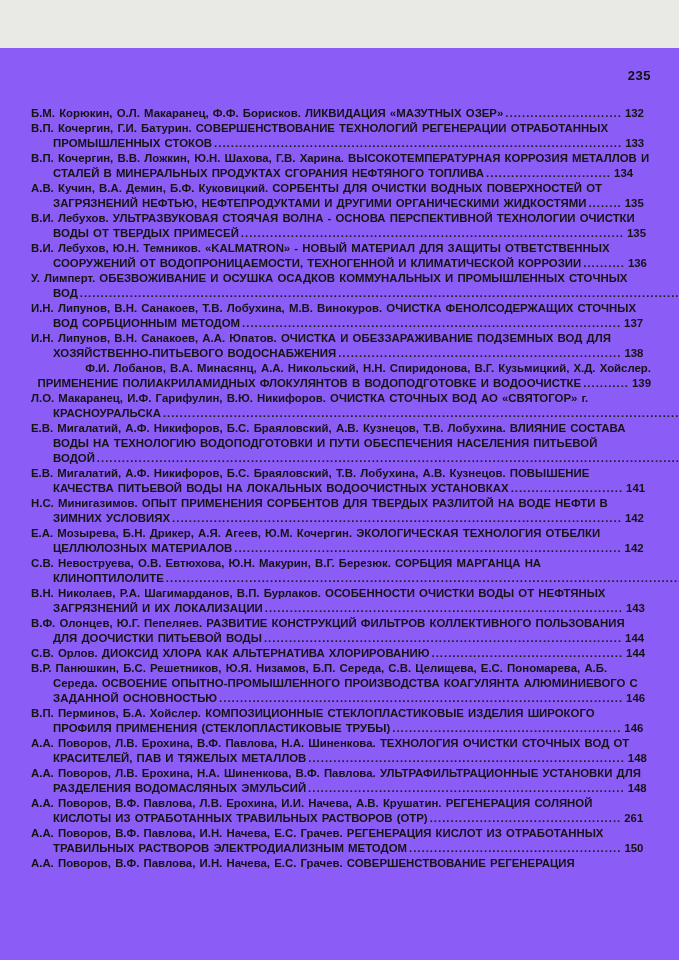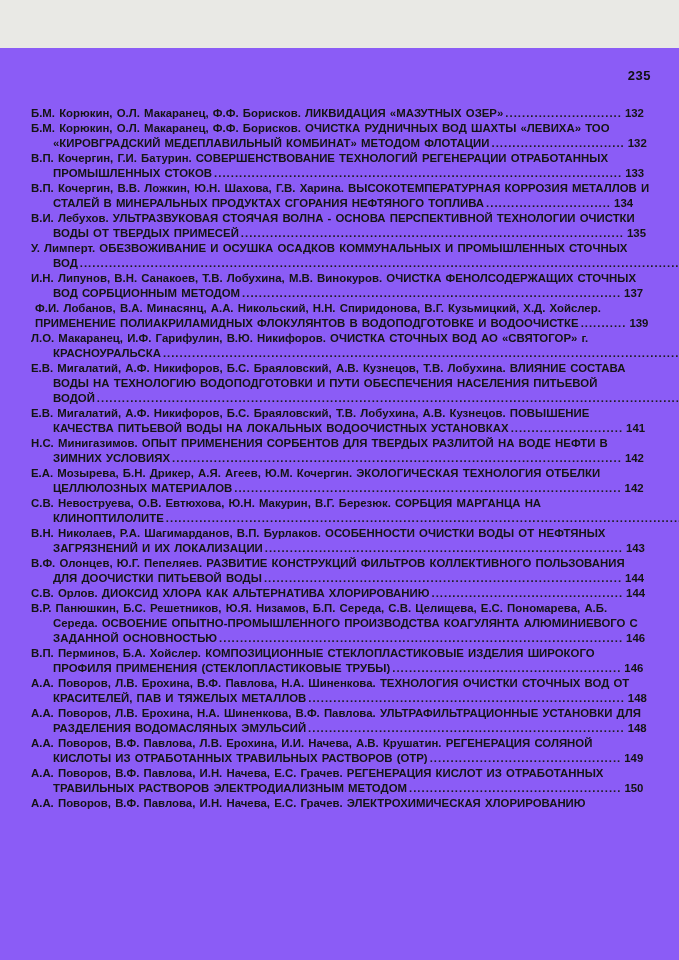--- a/index.html
+++ b/index.html
@@ -77,7 +77,6 @@
   <div class="toc">
   <p class="entry"><span class="authors">Б.М. Корюкин, О.Л. Макаранец, Ф.Ф. Борисков. </span><span class="title">ЛИКВИДАЦИЯ «МАЗУТНЫХ ОЗЕР»</span><span class="dots">............................</span><span class="pagenum">132</span></p>
 
-  <p class="entry"><span class="authors">Б.М. Корюкин, О.Л. Макаранец, Ф.Ф. Борисков. </span><span class="title">ОЧИСТКА РУДНИЧНЫХ ВОД ШАХТЫ «ЛЕВИХА» ТОО «КИРОВГРАДСКИЙ МЕДЕПЛАВИЛЬНЫЙ КОМБИНАТ» МЕТОДОМ ФЛОТАЦИИ</span><span class="dots">................................</span><span class="pagenum">132</span></p>
 
   <p class="entry"><span class="authors">В.П. Кочергин, Г.И. Батурин. </span><span class="title">СОВЕРШЕНСТВОВАНИЕ ТЕХНОЛОГИЙ РЕГЕНЕРАЦИИ ОТРАБОТАННЫХ ПРОМЫШЛЕННЫХ СТОКОВ</span><span class="dots">..................................................................................................</span><span class="pagenum">133</span></p>
 

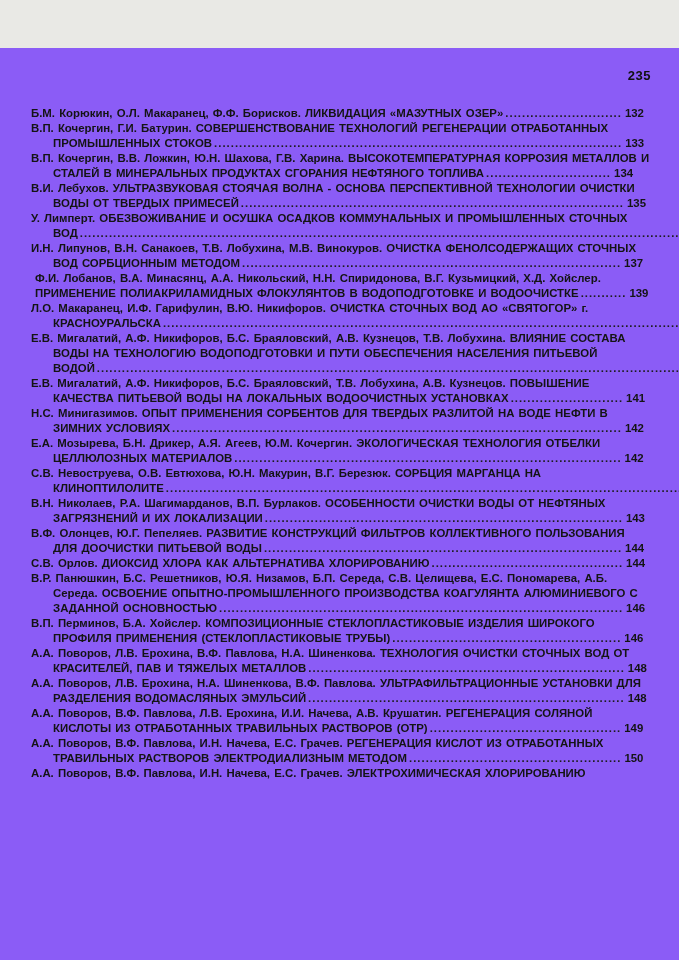--- a/index.html
+++ b/index.html
@@ -82,6 +82,7 @@
 
   <p class="entry"><span class="authors">В.П. Кочергин, В.В. Ложкин, Ю.Н. Шахова, Г.В. Харина. </span><span class="title">ВЫСОКОТЕМПЕРАТУРНАЯ КОРРОЗИЯ МЕТАЛЛОВ И СТАЛЕЙ В МИНЕРАЛЬНЫХ ПРОДУКТАХ СГОРАНИЯ НЕФТЯНОГО ТОПЛИВА</span><span class="dots">..............................</span><span class="pagenum">134</span></p>
 
+  <p class="entry"><span class="authors">А.В. Кучин, В.А. Демин, Б.Ф. Куковицкий. </span><span class="title">СОРБЕНТЫ ДЛЯ ОЧИСТКИ ВОДНЫХ ПОВЕРХНОСТЕЙ ОТ ЗАГРЯЗНЕНИЙ НЕФТЬЮ, НЕФТЕПРОДУКТАМИ И ДРУГИМИ ОРГАНИЧЕСКИМИ ЖИДКОСТЯМИ</span><span class="dots">........</span><span class="pagenum">135</span></p>
 
   <p class="entry"><span class="authors">В.И. Лебухов. </span><span class="title">УЛЬТРАЗВУКОВАЯ СТОЯЧАЯ ВОЛНА - ОСНОВА ПЕРСПЕКТИВНОЙ ТЕХНОЛОГИИ ОЧИСТКИ ВОДЫ ОТ ТВЕРДЫХ ПРИМЕСЕЙ</span><span class="dots">............................................................................................</span><span class="pagenum">135</span></p>
 

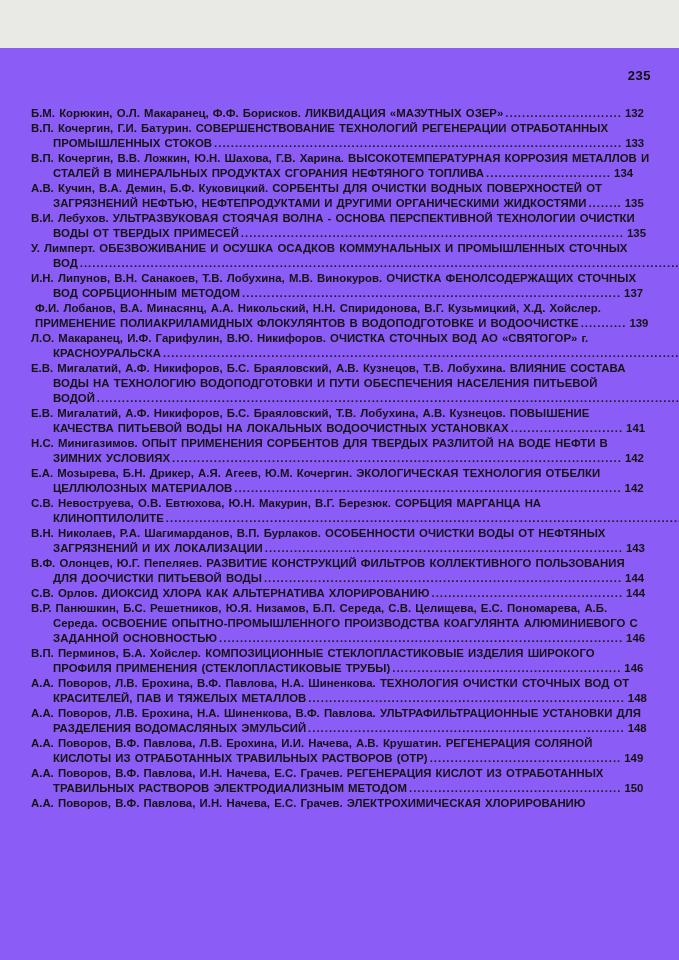--- a/index.html
+++ b/index.html
@@ -86,6 +86,7 @@
 
   <p class="entry"><span class="authors">В.И. Лебухов. </span><span class="title">УЛЬТРАЗВУКОВАЯ СТОЯЧАЯ ВОЛНА - ОСНОВА ПЕРСПЕКТИВНОЙ ТЕХНОЛОГИИ ОЧИСТКИ ВОДЫ ОТ ТВЕРДЫХ ПРИМЕСЕЙ</span><span class="dots">............................................................................................</span><span class="pagenum">135</span></p>
 
+  <p class="entry"><span class="authors">В.И. Лебухов, Ю.Н. Темников. </span><span class="title">«KALMATRON» - НОВЫЙ МАТЕРИАЛ ДЛЯ ЗАЩИТЫ ОТВЕТСТВЕННЫХ СООРУЖЕНИЙ ОТ ВОДОПРОНИЦАЕМОСТИ, ТЕХНОГЕННОЙ И КЛИМАТИЧЕСКОЙ КОРРОЗИИ</span><span class="dots">..........</span><span class="pagenum">136</span></p>
 
   <p class="entry"><span class="authors">У. Лимперт. </span><span class="title">ОБЕЗВОЖИВАНИЕ И ОСУШКА ОСАДКОВ КОММУНАЛЬНЫХ И ПРОМЫШЛЕННЫХ СТОЧНЫХ ВОД</span><span class="dots">................................................................................................................................................................................................................................................................................................................................</span></p>
 

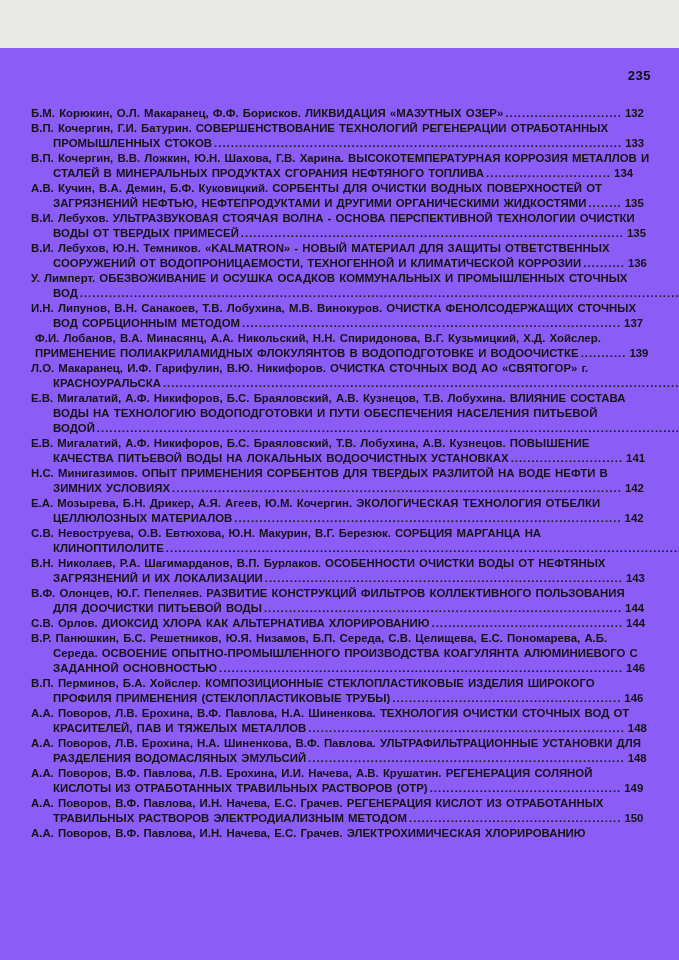--- a/index.html
+++ b/index.html
@@ -92,6 +92,7 @@
 
   <p class="entry"><span class="authors">И.Н. Липунов, В.Н. Санакоев, Т.В. Лобухина, М.В. Винокуров. </span><span class="title">ОЧИСТКА ФЕНОЛСОДЕРЖАЩИХ СТОЧНЫХ ВОД СОРБЦИОННЫМ МЕТОДОМ</span><span class="dots">...........................................................................................</span><span class="pagenum">137</span></p>
 
+  <p class="entry"><span class="authors">И.Н. Липунов, В.Н. Санакоев, А.А. Юпатов. </span><span class="title">ОЧИСТКА И ОБЕЗЗАРАЖИВАНИЕ ПОДЗЕМНЫХ ВОД ДЛЯ ХОЗЯЙСТВЕННО-ПИТЬЕВОГО ВОДОСНАБЖЕНИЯ</span><span class="dots">....................................................................</span><span class="pagenum">138</span></p>
 
   <p class="entry flush"><span class="authors">Ф.И. Лобанов, В.А. Минасянц, А.А. Никольский, Н.Н. Спиридонова, В.Г. Кузьмицкий, Х.Д. Хойслер. </span><span class="title">ПРИМЕНЕНИЕ ПОЛИАКРИЛАМИДНЫХ ФЛОКУЛЯНТОВ В ВОДОПОДГОТОВКЕ И ВОДООЧИСТКЕ</span><span class="dots">...........</span><span class="pagenum">139</span></p>
 

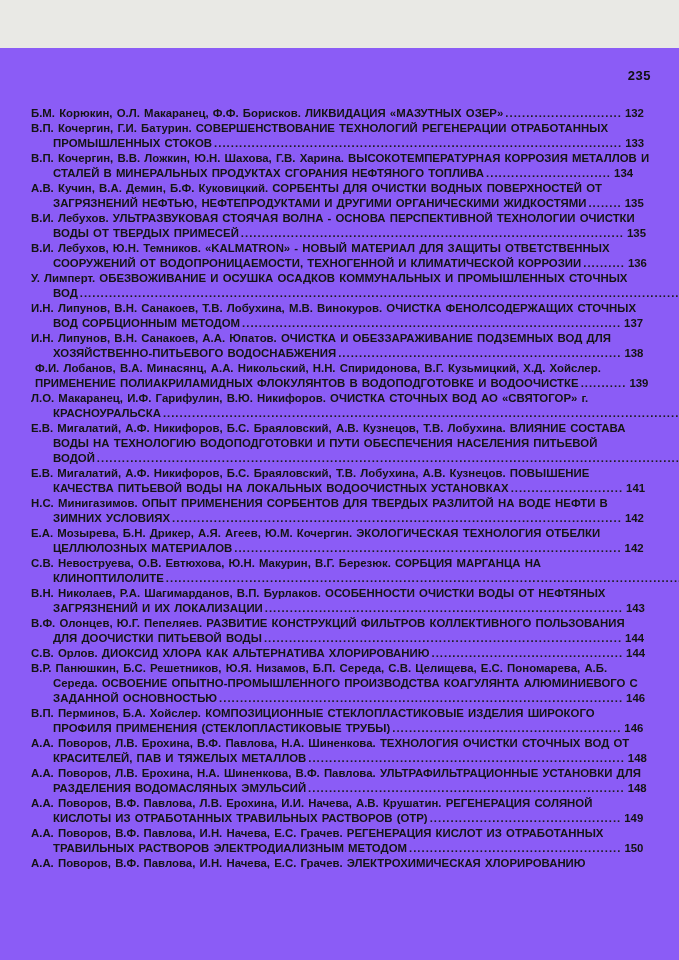--- a/index.html
+++ b/index.html
@@ -48,6 +48,7 @@
   .entry.flush {
     padding-left: 0;
     text-indent: 0;
+    text-align: right;
   }
   .dots {
     letter-spacing: 1px;

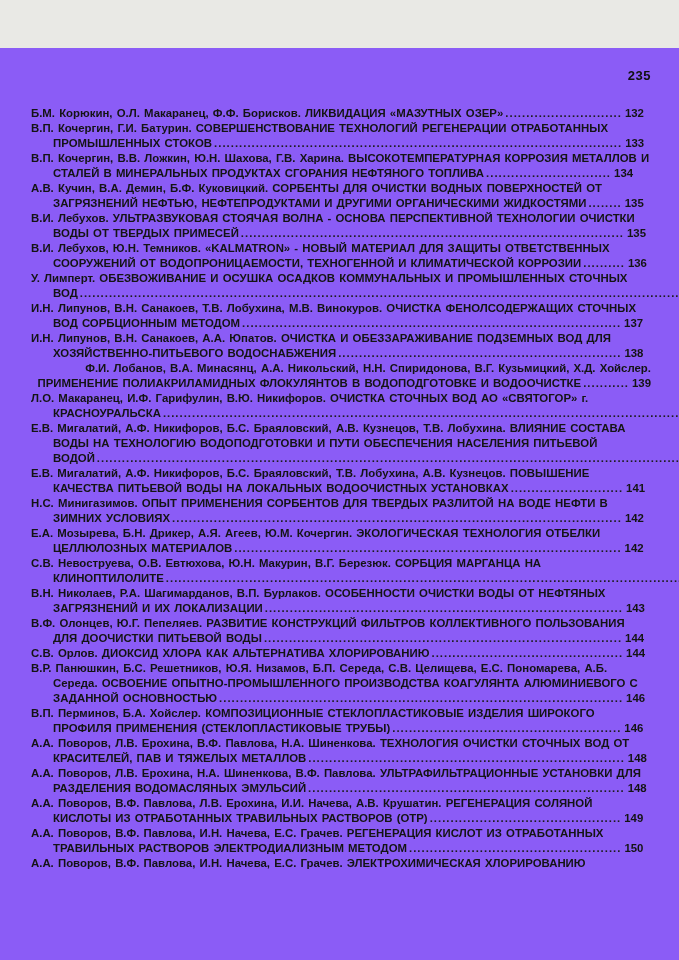--- a/index.html
+++ b/index.html
@@ -124,7 +124,7 @@
 
   <p class="entry"><span class="authors">А.А. Поворов, Л.В. Ерохина, Н.А. Шиненкова, В.Ф. Павлова. </span><span class="title">УЛЬТРАФИЛЬТРАЦИОННЫЕ УСТАНОВКИ ДЛЯ РАЗДЕЛЕНИЯ ВОДОМАСЛЯНЫХ ЭМУЛЬСИЙ</span><span class="dots">............................................................................</span><span class="pagenum">148</span></p>
 
-  <p class="entry"><span class="authors">А.А. Поворов, В.Ф. Павлова, Л.В. Ерохина, И.И. Начева, А.В. Крушатин. </span><span class="title">РЕГЕНЕРАЦИЯ СОЛЯНОЙ КИСЛОТЫ ИЗ ОТРАБОТАННЫХ ТРАВИЛЬНЫХ РАСТВОРОВ (ОТР)</span><span class="dots">..............................................</span><span class="pagenum">149</span></p>
+  <p class="entry"><span class="authors">А.А. Поворов, В.Ф. Павлова, Л.В. Ерохина, И.И. Начева, А.В. Крушатин. </span><span class="title">РЕГЕНЕРАЦИЯ СОЛЯНОЙ КИСЛОТЫ ИЗ ОТРАБОТАННЫХ ТРАВИЛЬНЫХ РАСТВОРОВ (ОТР)</span><span class="dots">..............................................</span><span class="pagenum">261</span></p>
 
   <p class="entry"><span class="authors">А.А. Поворов, В.Ф. Павлова, И.Н. Начева, Е.С. Грачев. </span><span class="title">РЕГЕНЕРАЦИЯ КИСЛОТ ИЗ ОТРАБОТАННЫХ ТРАВИЛЬНЫХ РАСТВОРОВ ЭЛЕКТРОДИАЛИЗНЫМ МЕТОДОМ</span><span class="dots">...................................................</span><span class="pagenum">150</span></p>
 

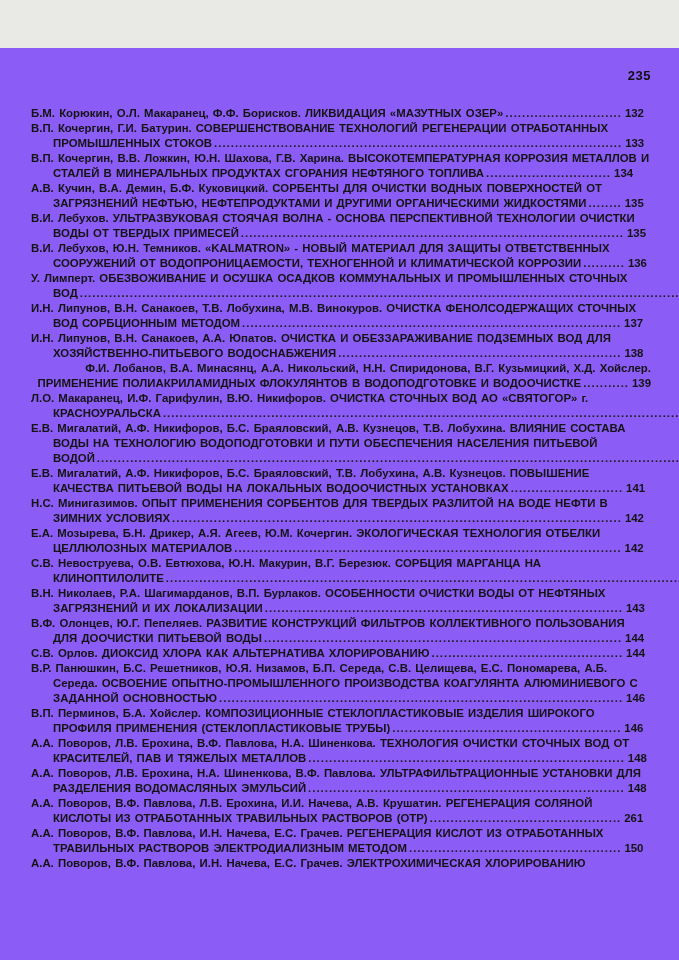--- a/index.html
+++ b/index.html
@@ -128,7 +128,7 @@
 
   <p class="entry"><span class="authors">А.А. Поворов, В.Ф. Павлова, И.Н. Начева, Е.С. Грачев. </span><span class="title">РЕГЕНЕРАЦИЯ КИСЛОТ ИЗ ОТРАБОТАННЫХ ТРАВИЛЬНЫХ РАСТВОРОВ ЭЛЕКТРОДИАЛИЗНЫМ МЕТОДОМ</span><span class="dots">...................................................</span><span class="pagenum">150</span></p>
 
-  <p class="entry"><span class="authors">А.А. Поворов, В.Ф. Павлова, И.Н. Начева, Е.С. Грачев. </span><span class="title">ЭЛЕКТРОХИМИЧЕСКАЯ ХЛОРИРОВАНИЮ</span></p>
+  <p class="entry"><span class="authors">А.А. Поворов, В.Ф. Павлова, И.Н. Начева, Е.С. Грачев. </span><span class="title">СОВЕРШЕНСТВОВАНИЕ РЕГЕНЕРАЦИЯ</span></p>
 </div>
 
   <div class="sig">30*</div>

